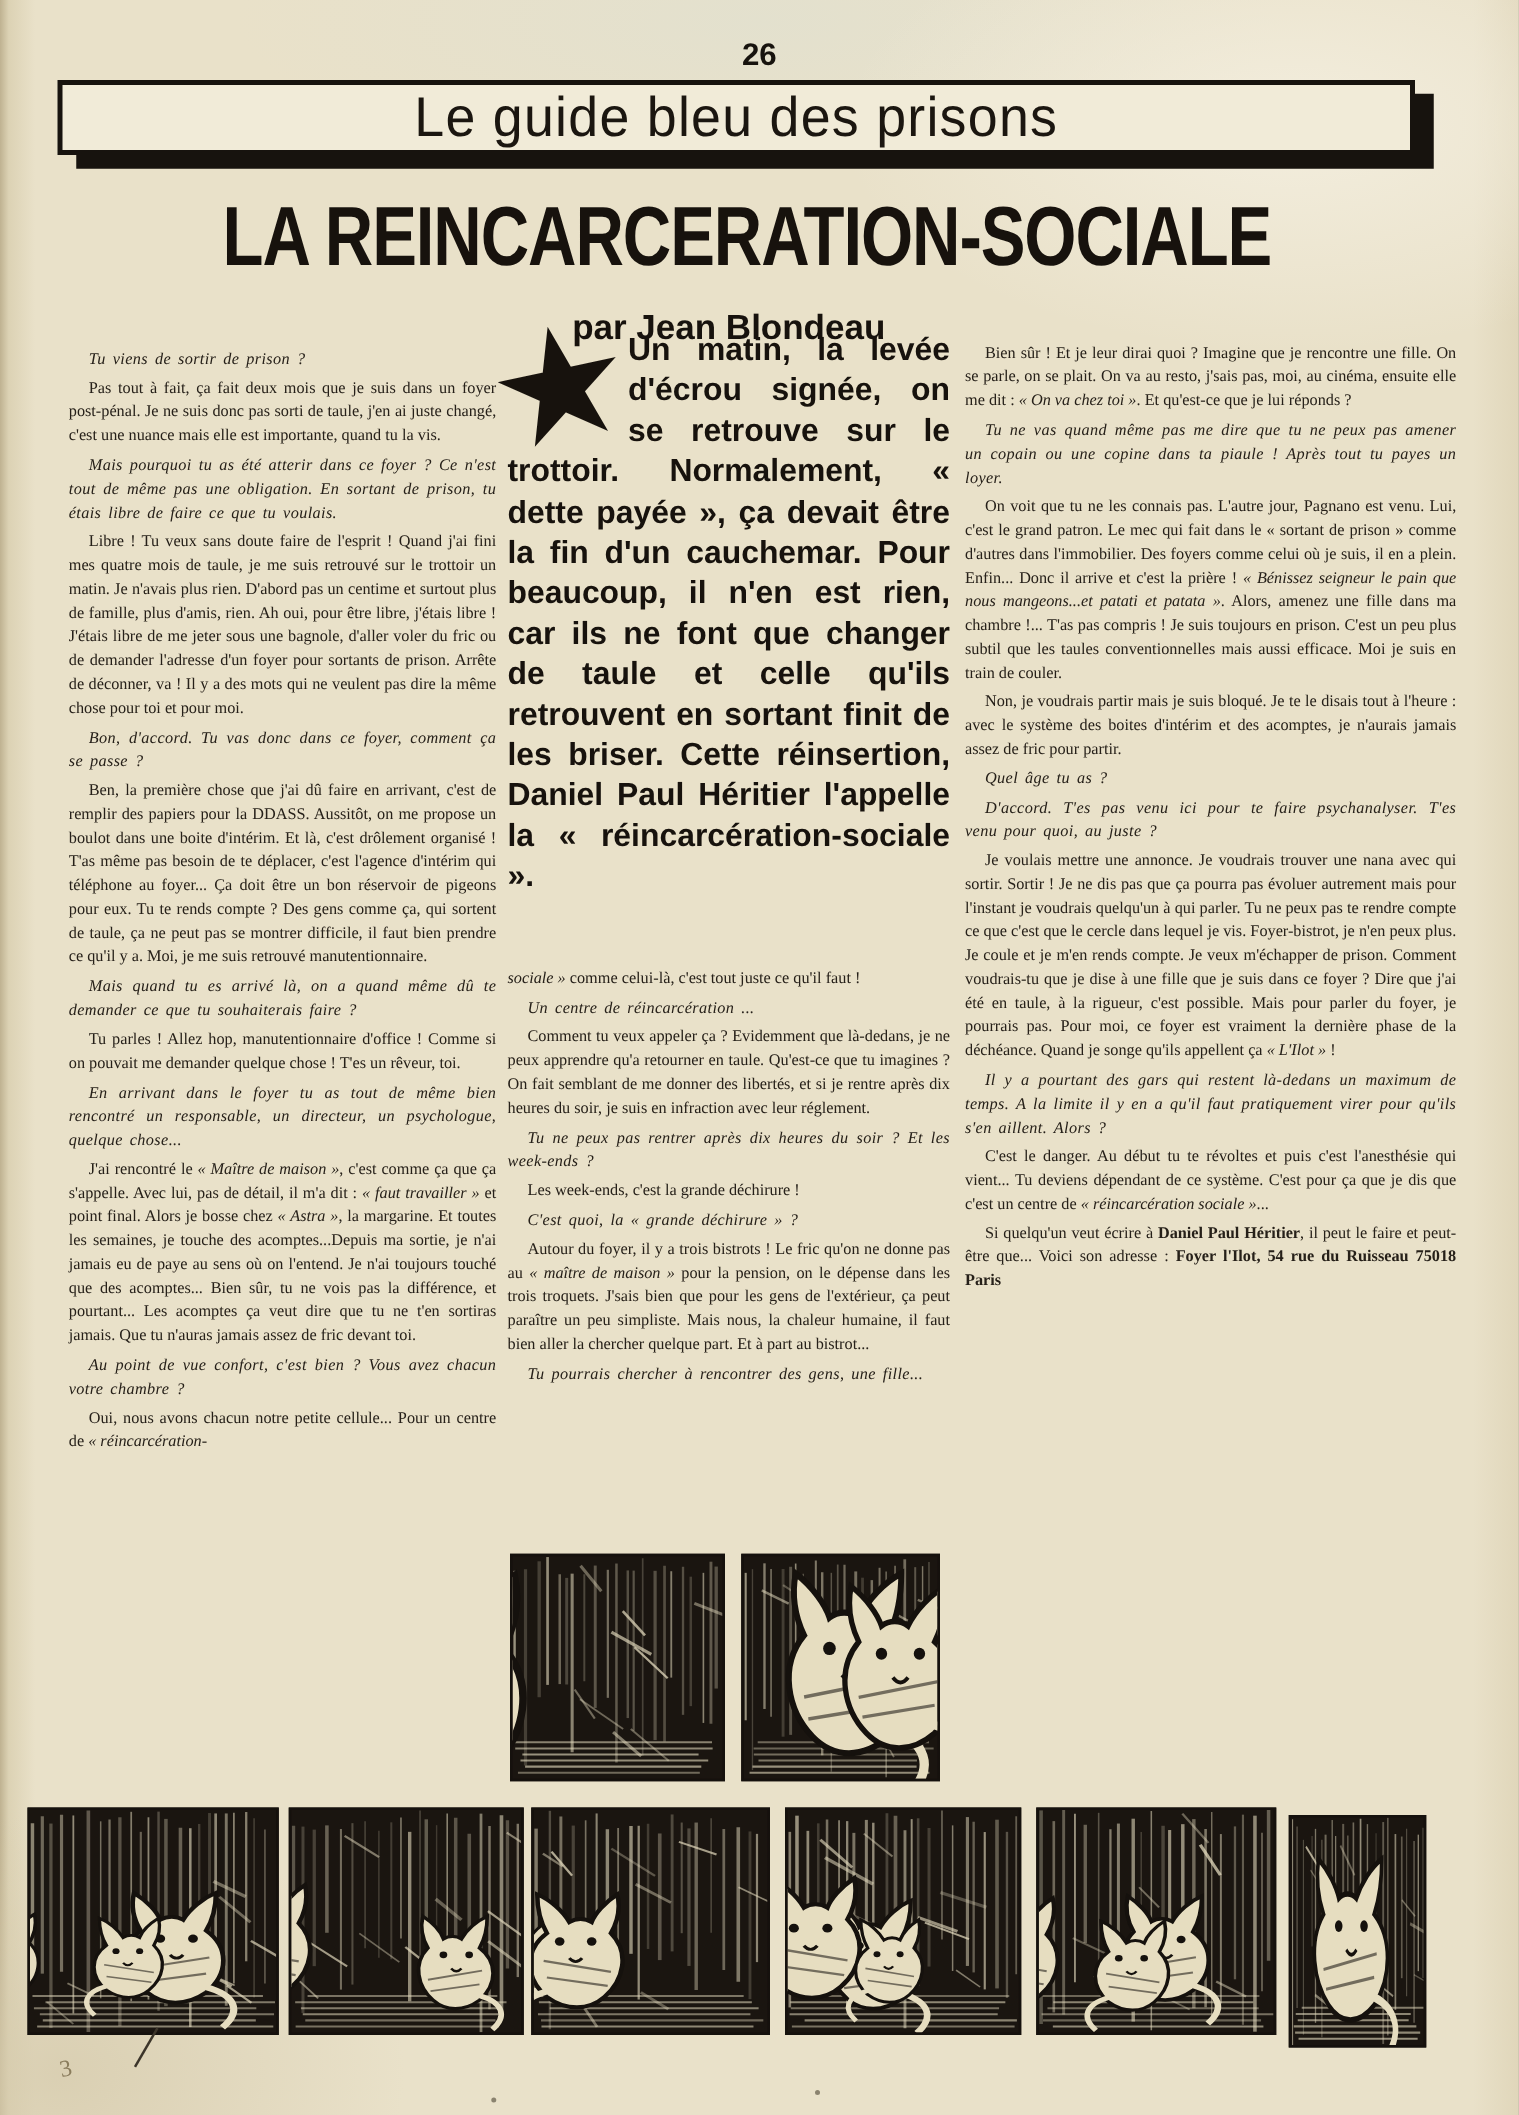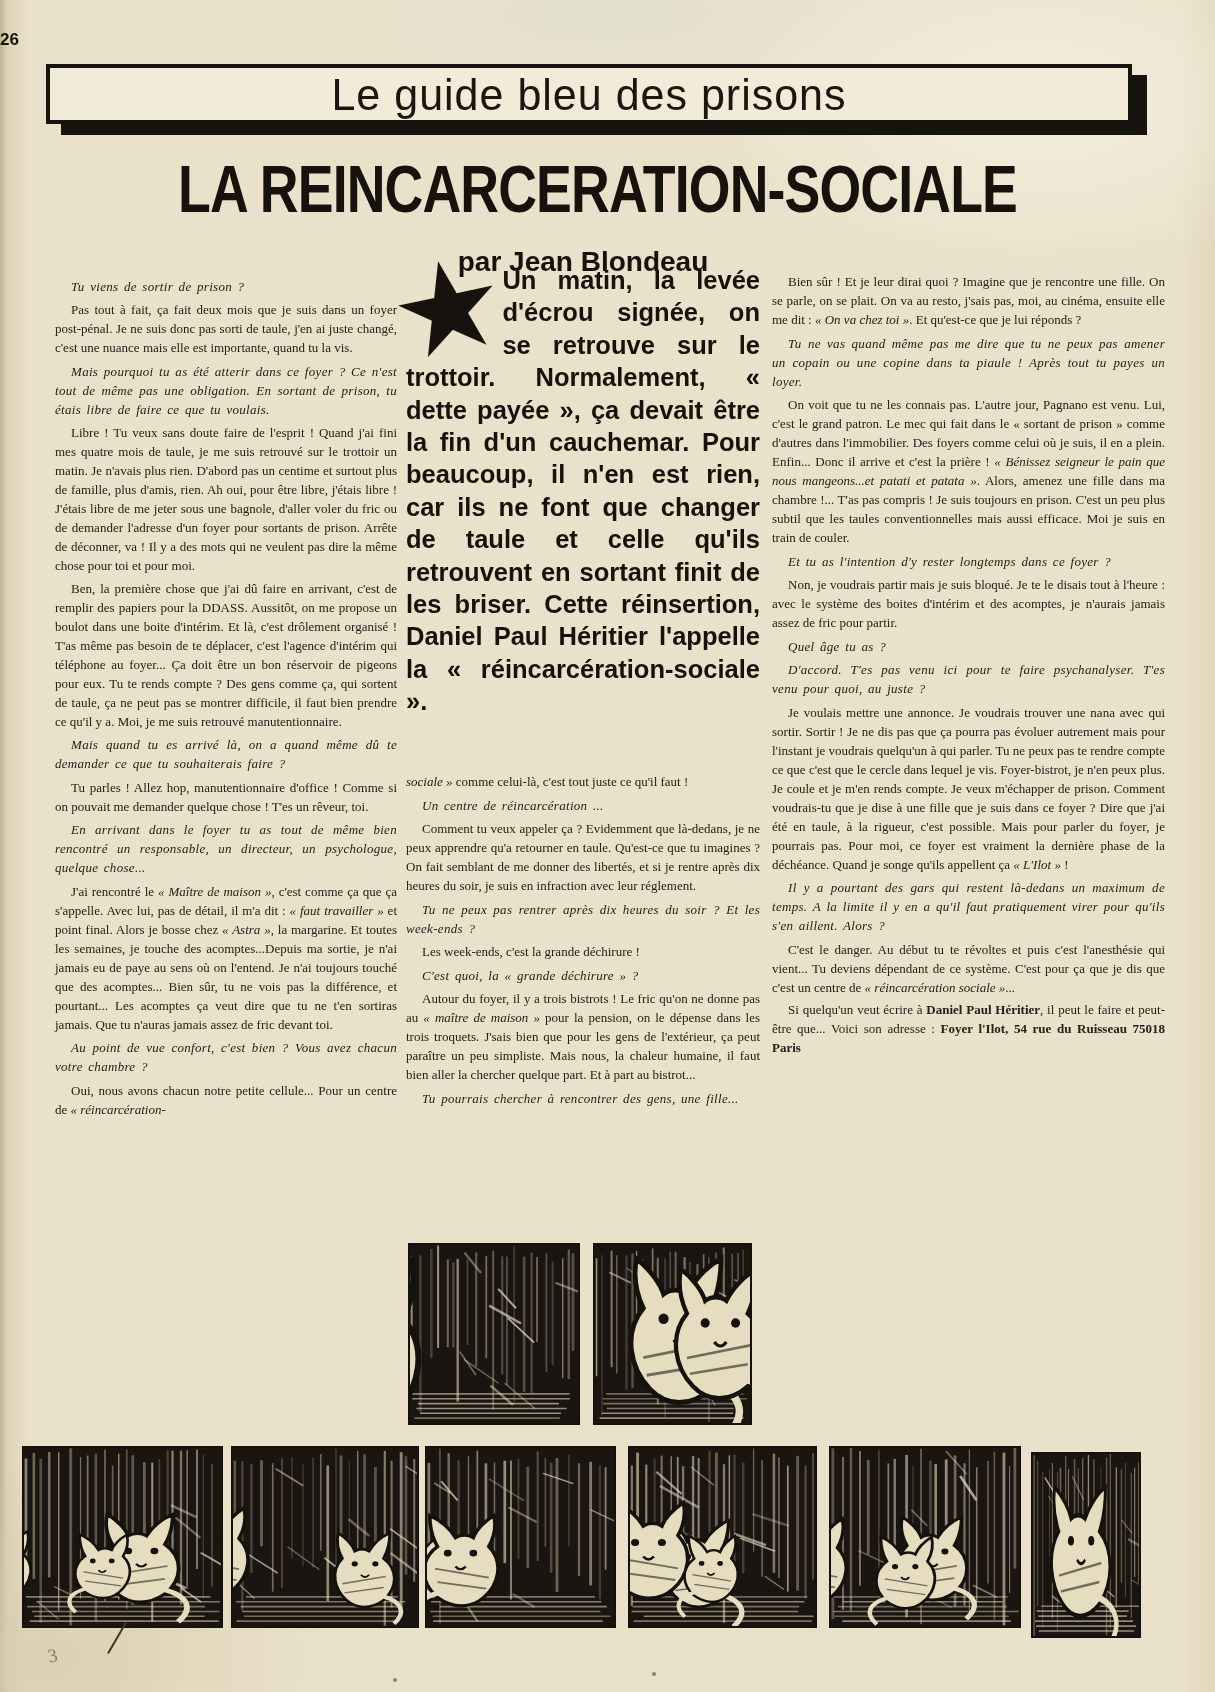--- a/index.html
+++ b/index.html
@@ -13,8 +13,8 @@
       #e9e1c9;
     font-family:"Liberation Serif",serif;color:#262019;
   }
-  .pageno{position:absolute;top:30px;left:0;right:0;text-align:left;
-    font-family:"Liberation Sans",sans-serif;font-weight:bold;font-size:17px;color:#17130e;}
+  .pageno{position:absolute;top:30px;left:0;right:0;text-align:center;
+    font-family:"Liberation Sans",sans-serif;font-weight:bold;font-size:25px;color:#17130e;}
   .banner{position:absolute;left:46px;top:64px;width:1078px;height:52px;
     background:#f1ebd8;border:4px solid #17130e;box-shadow:15px 11px 0 0 #17130e;
     display:flex;align-items:center;justify-content:center;}

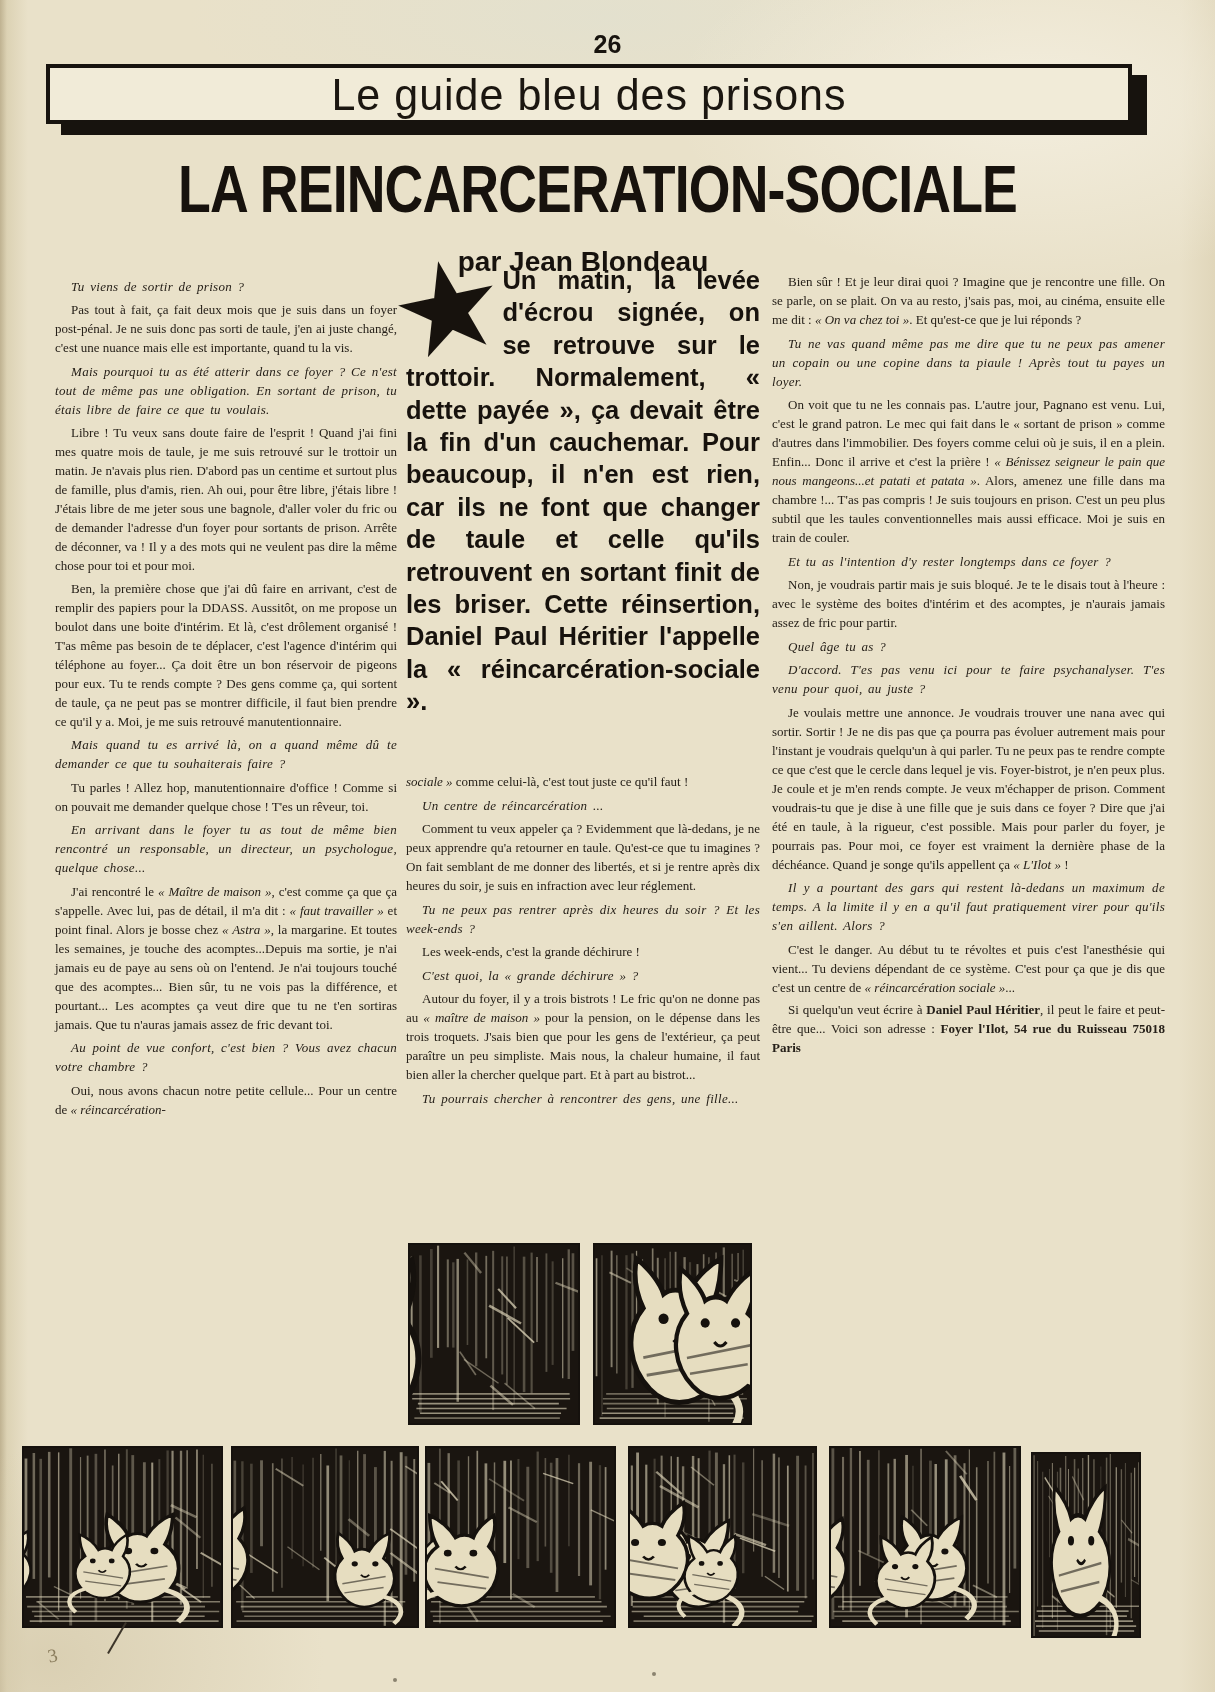--- a/index.html
+++ b/index.html
@@ -97,7 +97,6 @@
       <p class="a">Bien sûr ! Et je leur dirai quoi ? Imagine que je rencontre une fille. On se parle, on se plait. On va au resto, j'sais pas, moi, au cinéma, ensuite elle me dit : <i>« On va chez toi »</i>. Et qu'est-ce que je lui réponds ?</p>
       <p class="q">Tu ne vas quand même pas me dire que tu ne peux pas amener un copain ou une copine dans ta piaule ! Après tout tu payes un loyer.</p>
       <p class="a">On voit que tu ne les connais pas. L'autre jour, Pagnano est venu. Lui, c'est le grand patron. Le mec qui fait dans le « sortant de prison » comme d'autres dans l'immobilier. Des foyers comme celui où je suis, il en a plein. Enfin... Donc il arrive et c'est la prière ! <i>« Bénissez seigneur le pain que nous mangeons...et patati et patata »</i>. Alors, amenez une fille dans ma chambre !... T'as pas compris ! Je suis toujours en prison. C'est un peu plus subtil que les taules conventionnelles mais aussi efficace. Moi je suis en train de couler.</p>
-      <p class="q">Et tu as l'intention d'y rester longtemps dans ce foyer ?</p>
       <p class="a">Non, je voudrais partir mais je suis bloqué. Je te le disais tout à l'heure : avec le système des boites d'intérim et des acomptes, je n'aurais jamais assez de fric pour partir.</p>
       <p class="q">Quel âge tu as ?</p>
       <p class="q">D'accord. T'es pas venu ici pour te faire psychanalyser. T'es venu pour quoi, au juste ?</p>

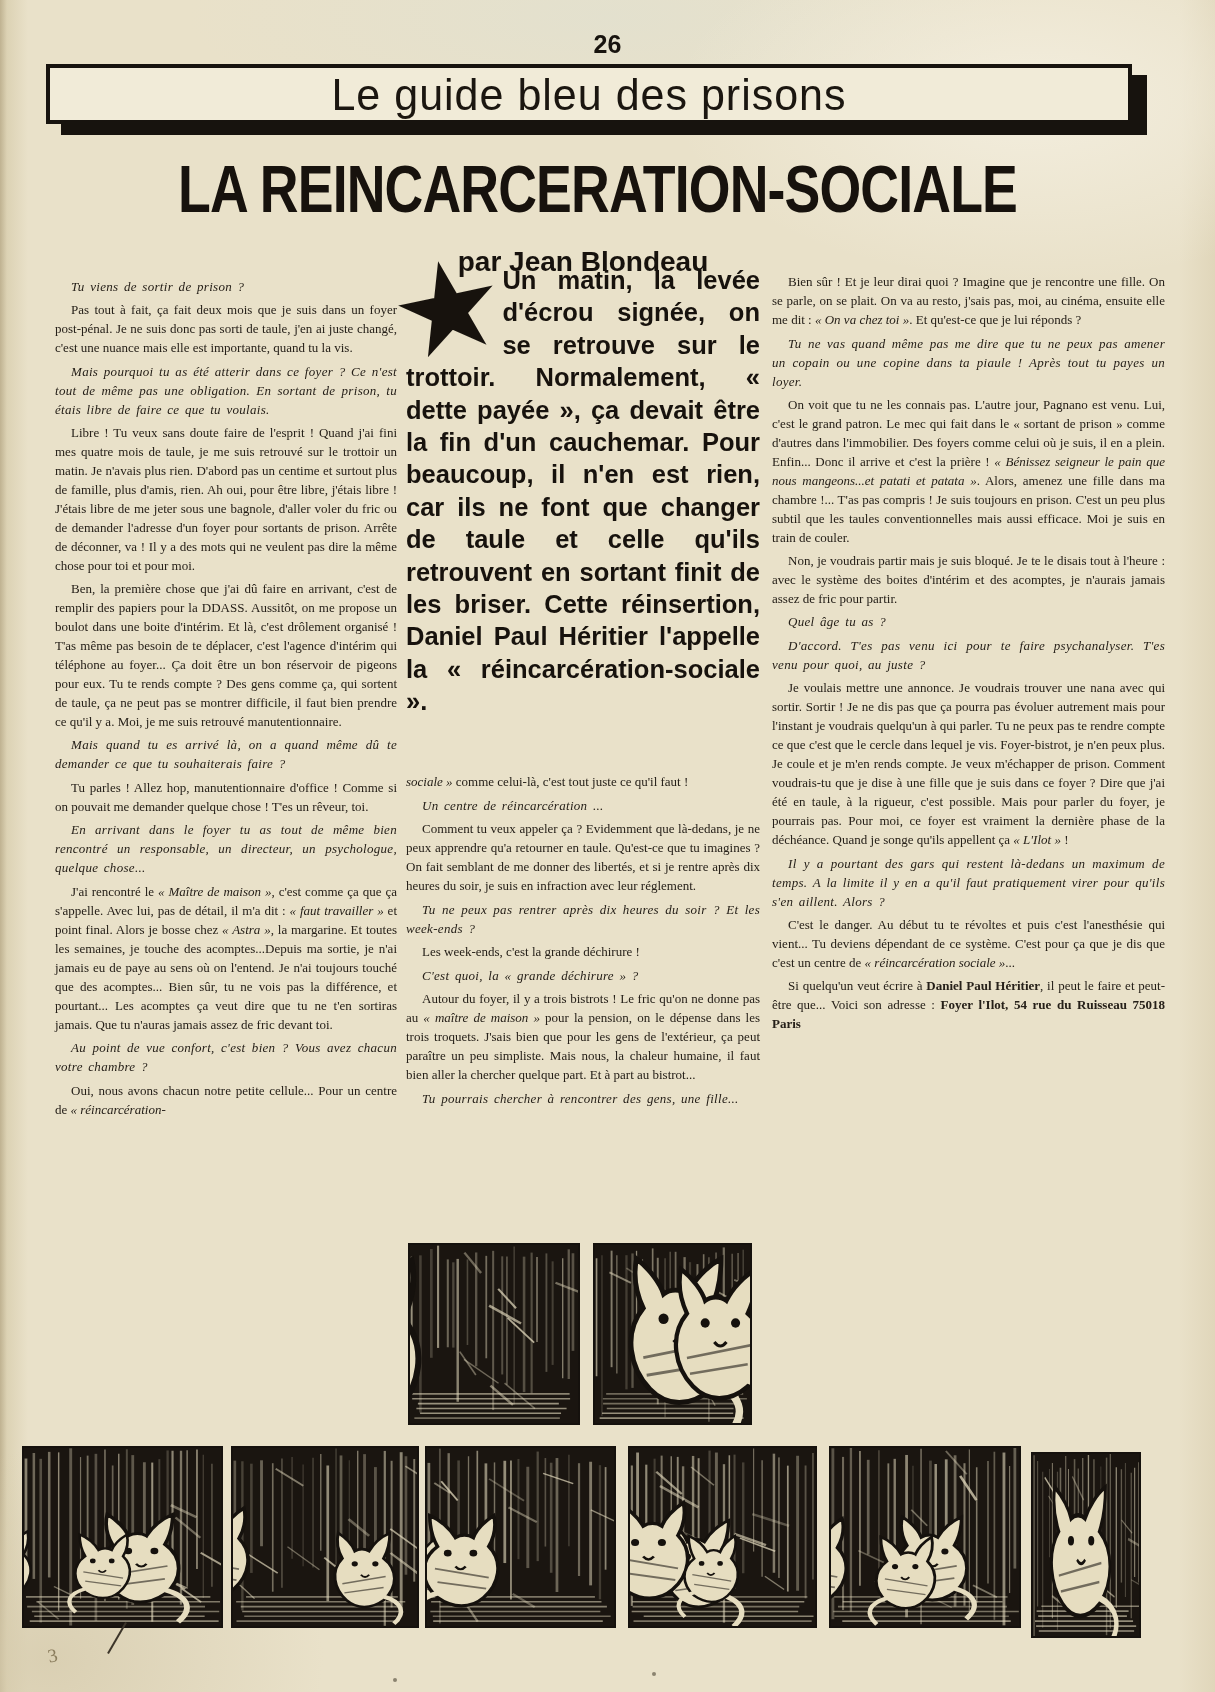--- a/index.html
+++ b/index.html
@@ -75,6 +75,7 @@
       <p class="a">Pas tout à fait, ça fait deux mois que je suis dans un foyer post-pénal. Je ne suis donc pas sorti de taule, j'en ai juste changé, c'est une nuance mais elle est importante, quand tu la vis.</p>
       <p class="q">Mais pourquoi tu as été atterir dans ce foyer ? Ce n'est tout de même pas une obligation. En sortant de prison, tu étais libre de faire ce que tu voulais.</p>
       <p class="a">Libre ! Tu veux sans doute faire de l'esprit ! Quand j'ai fini mes quatre mois de taule, je me suis retrouvé sur le trottoir un matin. Je n'avais plus rien. D'abord pas un centime et surtout plus de famille, plus d'amis, rien. Ah oui, pour être libre, j'étais libre ! J'étais libre de me jeter sous une bagnole, d'aller voler du fric ou de demander l'adresse d'un foyer pour sortants de prison. Arrête de déconner, va ! Il y a des mots qui ne veulent pas dire la même chose pour toi et pour moi.</p>
+      <p class="q">Bon, d'accord. Tu vas donc dans ce foyer, comment ça se passe ?</p>
       <p class="a">Ben, la première chose que j'ai dû faire en arrivant, c'est de remplir des papiers pour la DDASS. Aussitôt, on me propose un boulot dans une boite d'intérim. Et là, c'est drôlement organisé ! T'as même pas besoin de te déplacer, c'est l'agence d'intérim qui téléphone au foyer... Ça doit être un bon réservoir de pigeons pour eux. Tu te rends compte ? Des gens comme ça, qui sortent de taule, ça ne peut pas se montrer difficile, il faut bien prendre ce qu'il y a. Moi, je me suis retrouvé manutentionnaire.</p>
       <p class="q">Mais quand tu es arrivé là, on a quand même dû te demander ce que tu souhaiterais faire ?</p>
       <p class="a">Tu parles ! Allez hop, manutentionnaire d'office ! Comme si on pouvait me demander quelque chose ! T'es un rêveur, toi.</p>

